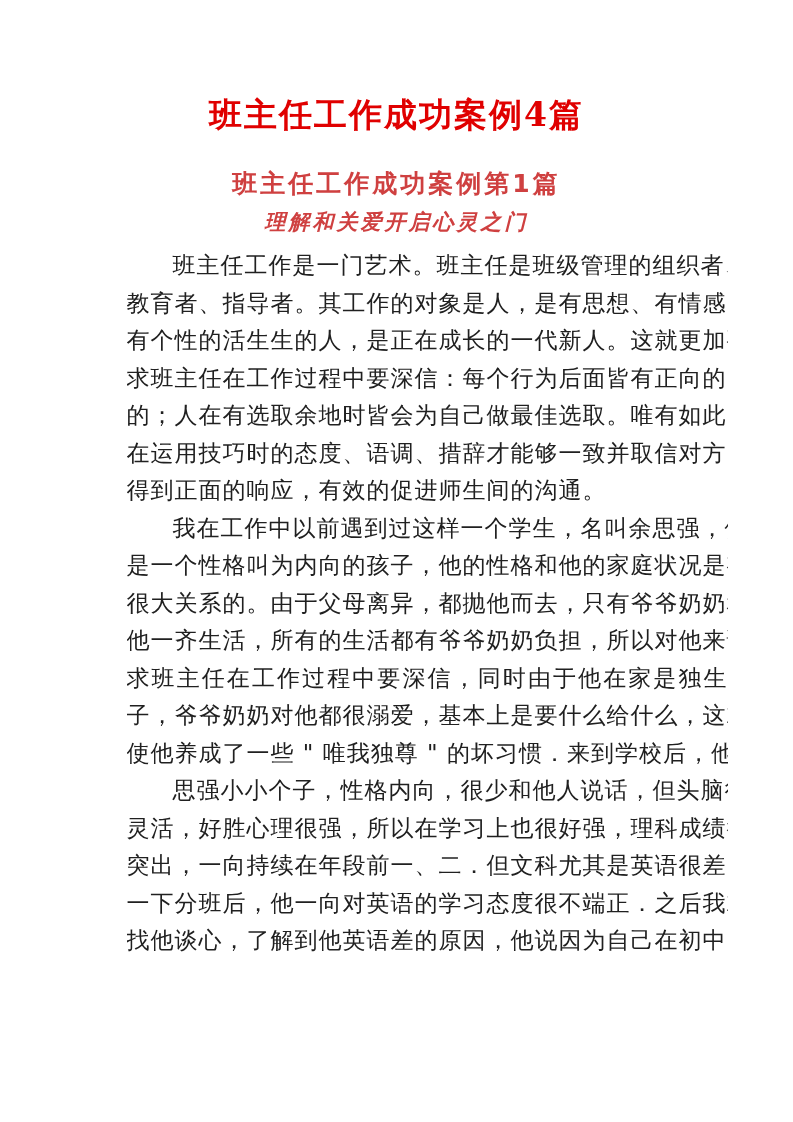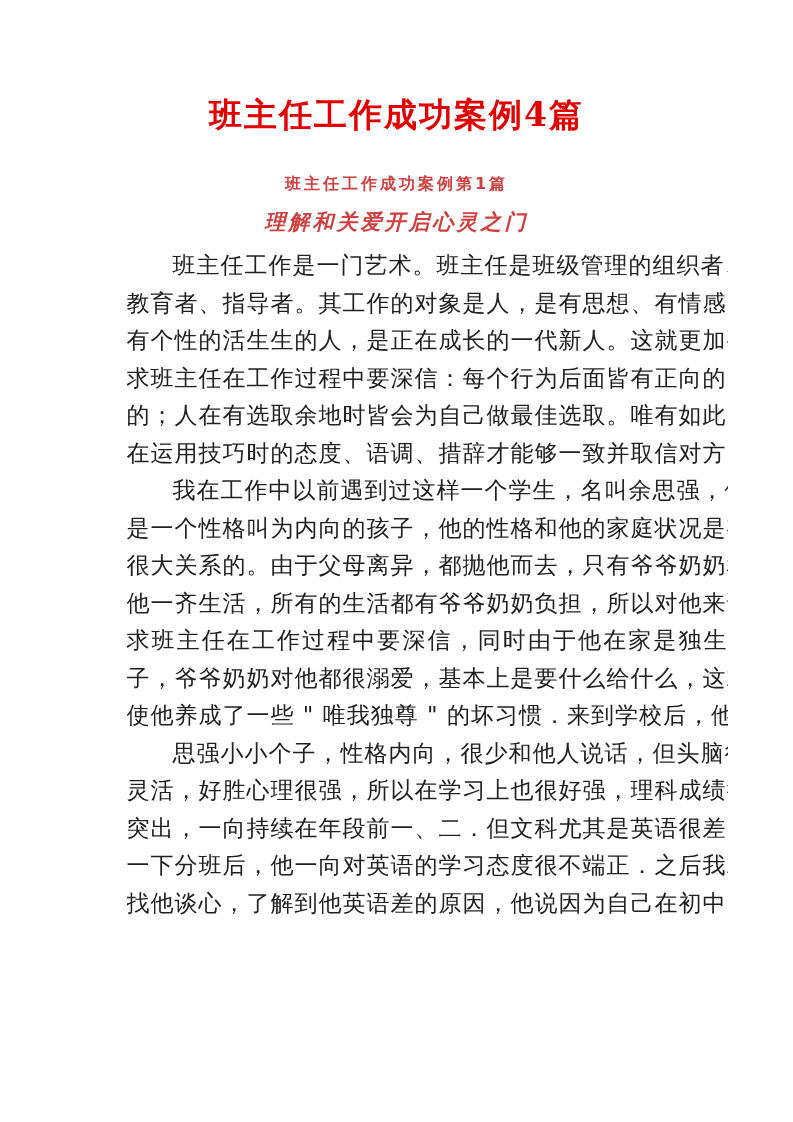--- a/index.html
+++ b/index.html
@@ -30,7 +30,7 @@
   }
   .section-heading {
     color: var(--heading-red, #cf4040);
-    font-size: 16px;
+    font-size: 25px;
     line-height: 38px;
     text-align: center;
     letter-spacing: 3px;

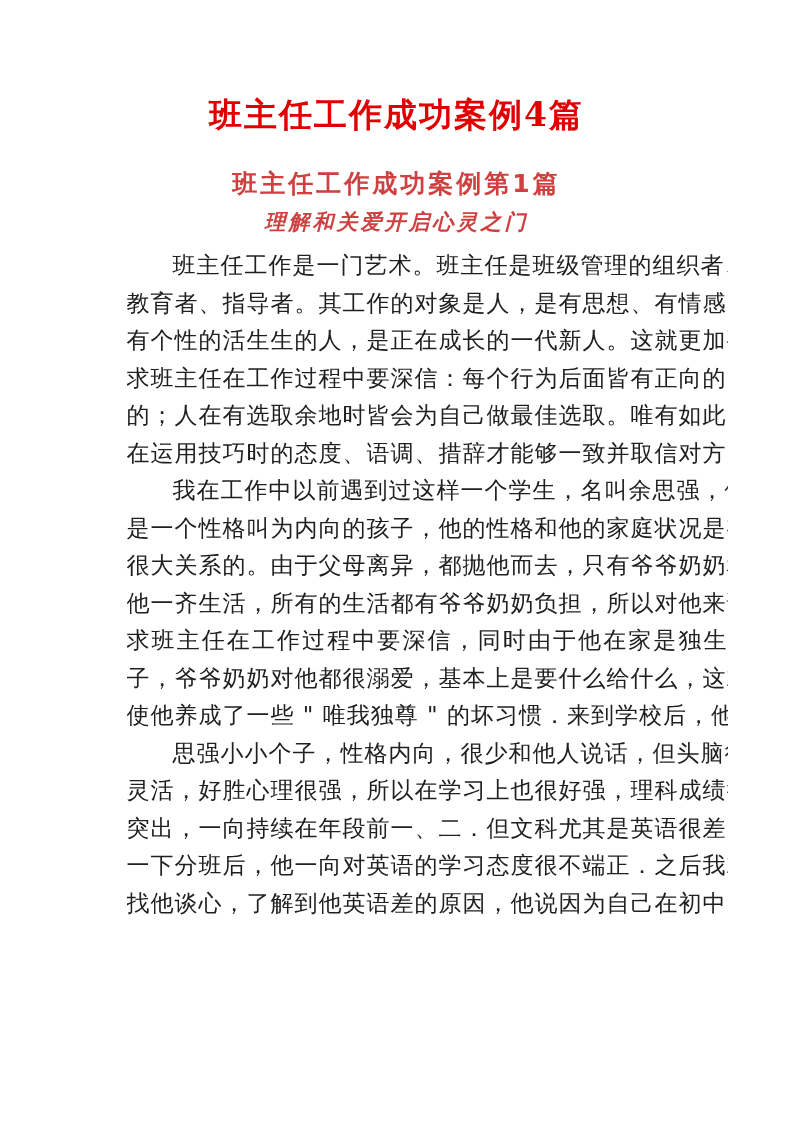--- a/index.html
+++ b/index.html
@@ -87,6 +87,7 @@
         <div class="line">求班主任在工作过程中要深信：每个行为后面皆有正向的目</div>
         <div class="line">的；人在有选取余地时皆会为自己做最佳选取。唯有如此，</div>
         <div class="line">在运用技巧时的态度、语调、措辞才能够一致并取信对方，</div>
+        <div class="line">得到正面的响应，有效的促进师生间的沟通。</div>
       </div>
       <div class="paragraph">
         <div class="line first">我在工作中以前遇到过这样一个学生，名叫余思强，他</div>

